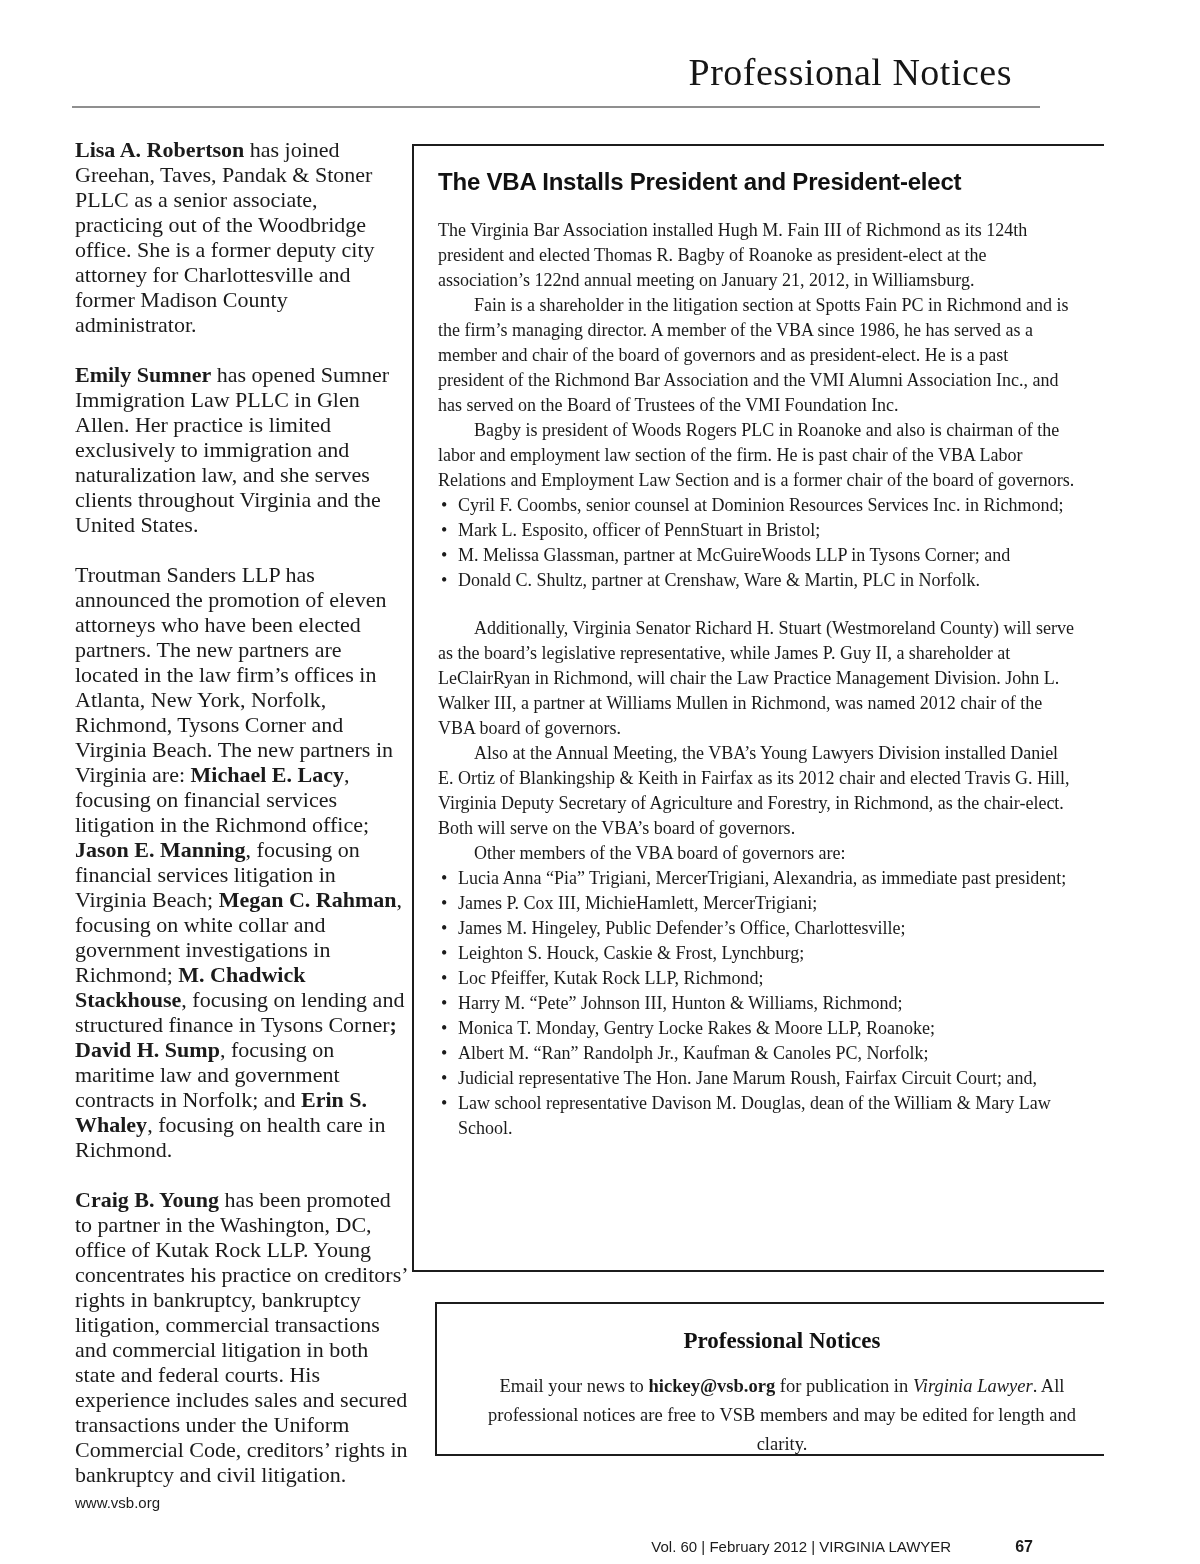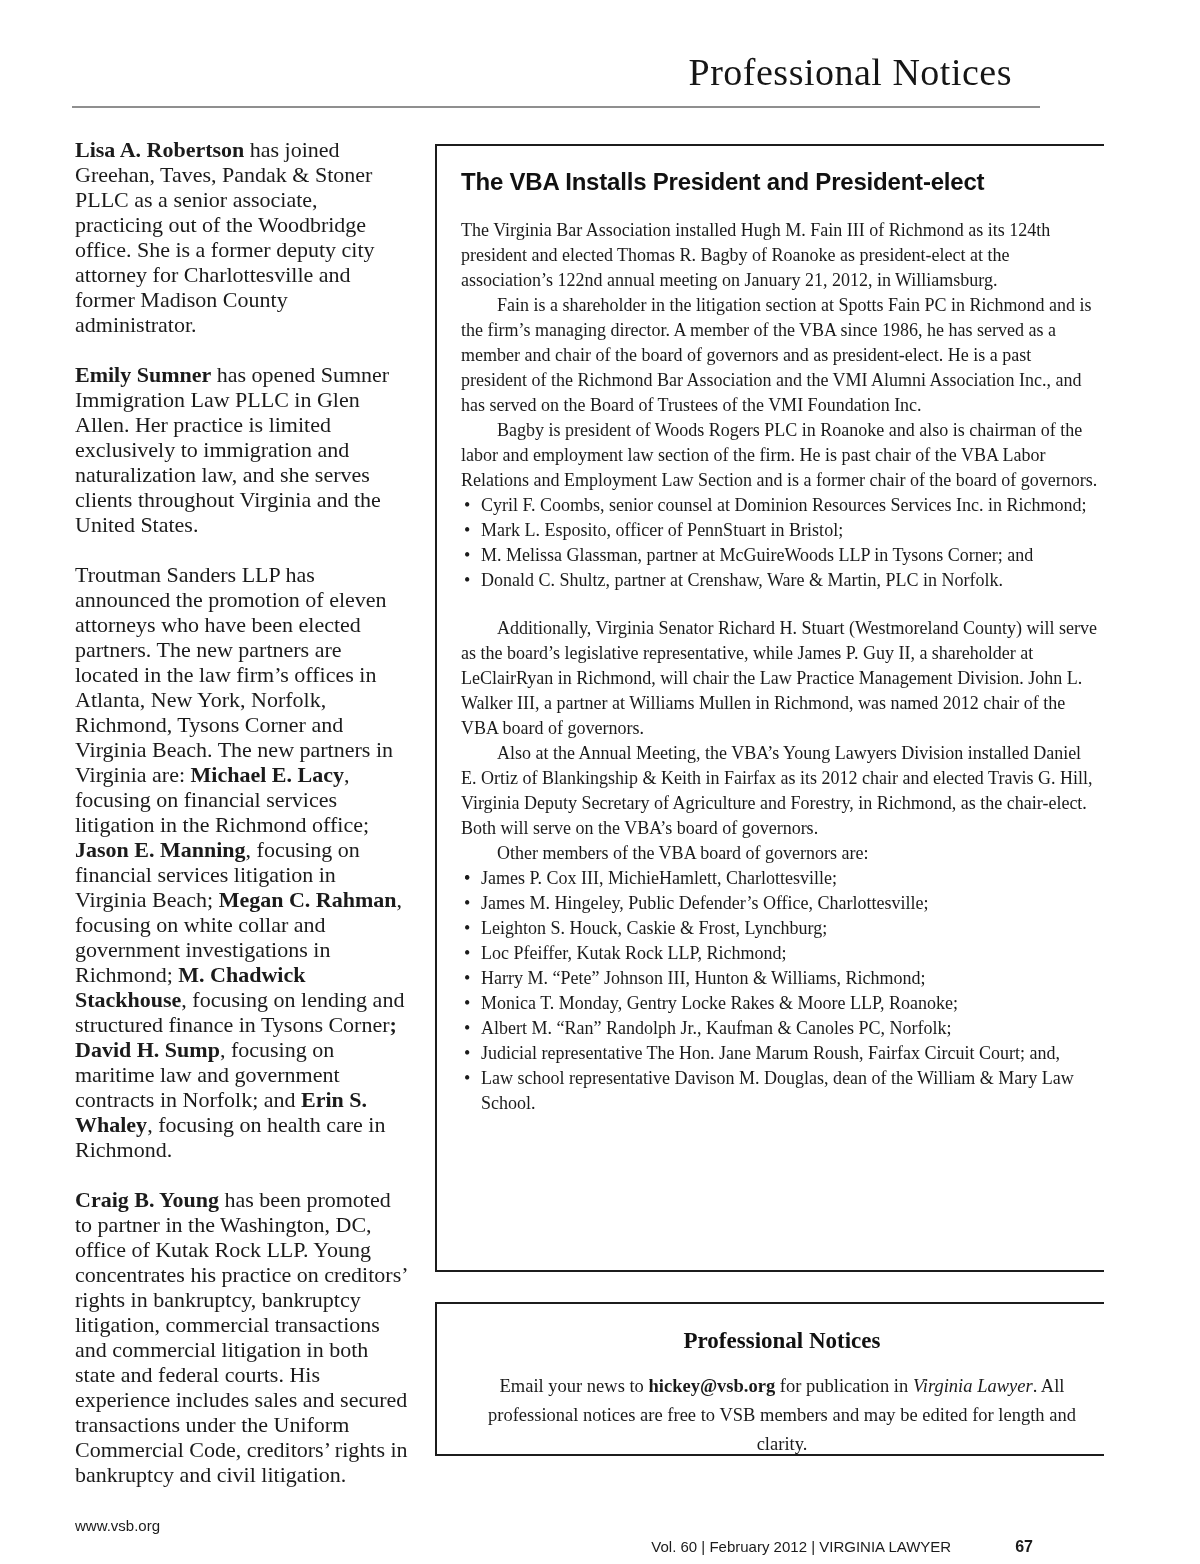--- a/index.html
+++ b/index.html
@@ -28,7 +28,7 @@
   .left-col b, .vba-box b, .notices-box b { font-weight:bold; }
   
   .vba-box {
-    position:absolute; left:435px; top:144px; width:694px; height:1128px;
+    position:absolute; left:412px; top:144px; width:694px; height:1128px;
     border:2px solid #1c1c1c; box-sizing:border-box;
     padding:16px 28px 16px 24px; overflow:hidden;
   }

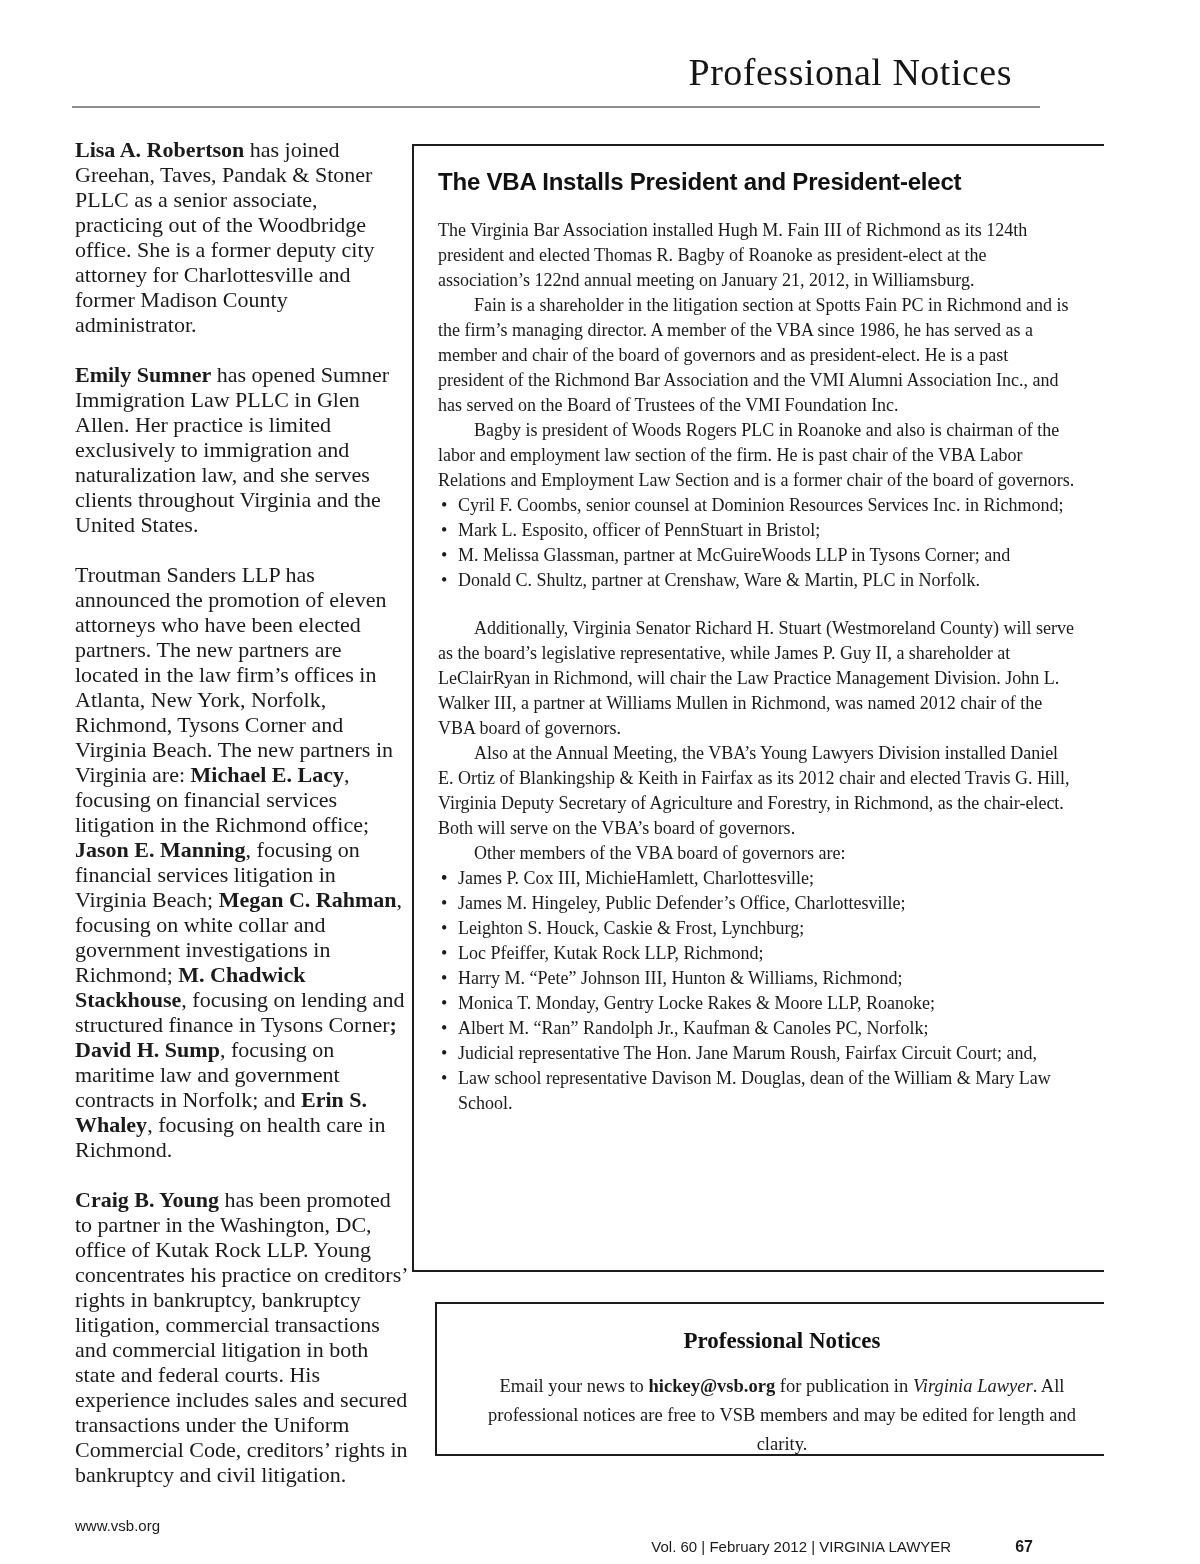--- a/index.html
+++ b/index.html
@@ -94,7 +94,7 @@
         <p class="box-para indent"><span>Additionally, Virginia Senator Richard H. Stuart (Westmoreland County) will serve as the board’s legislative representative, while James P. Guy II, a shareholder at LeClairRyan in Richmond, will chair the Law Practice Management Division. John L. Walker III, a partner at Williams Mullen in Richmond, was named 2012 chair of the VBA board of governors.</span></p>
         <p class="box-para indent"><span>Also at the Annual Meeting, the VBA’s Young Lawyers Division installed Daniel E. Ortiz of Blankingship &amp; Keith in Fairfax as its 2012 chair and elected Travis G. Hill, Virginia Deputy Secretary of Agriculture and Forestry, in Richmond, as the chair-elect. Both will serve on the VBA’s board of governors.</span></p>
         <p class="box-para indent"><span>Other members of the VBA board of governors are:</span></p>
-        <div class="bullet-item"><span class="bullet-marker">•</span></div>
+        <div class="bullet-item"><span class="bullet-marker">•</span><span>Lucia Anna “Pia” Trigiani, MercerTrigiani, Alexandria, as immediate past president;</span></div>
         <div class="bullet-item"><span class="bullet-marker">•</span><span>James P. Cox III, MichieHamlett, Charlottesville;</span></div>
         <div class="bullet-item"><span class="bullet-marker">•</span><span>James M. Hingeley, Public Defender’s Office, Charlottesville;</span></div>
         <div class="bullet-item"><span class="bullet-marker">•</span><span>Leighton S. Houck, Caskie &amp; Frost, Lynchburg;</span></div>

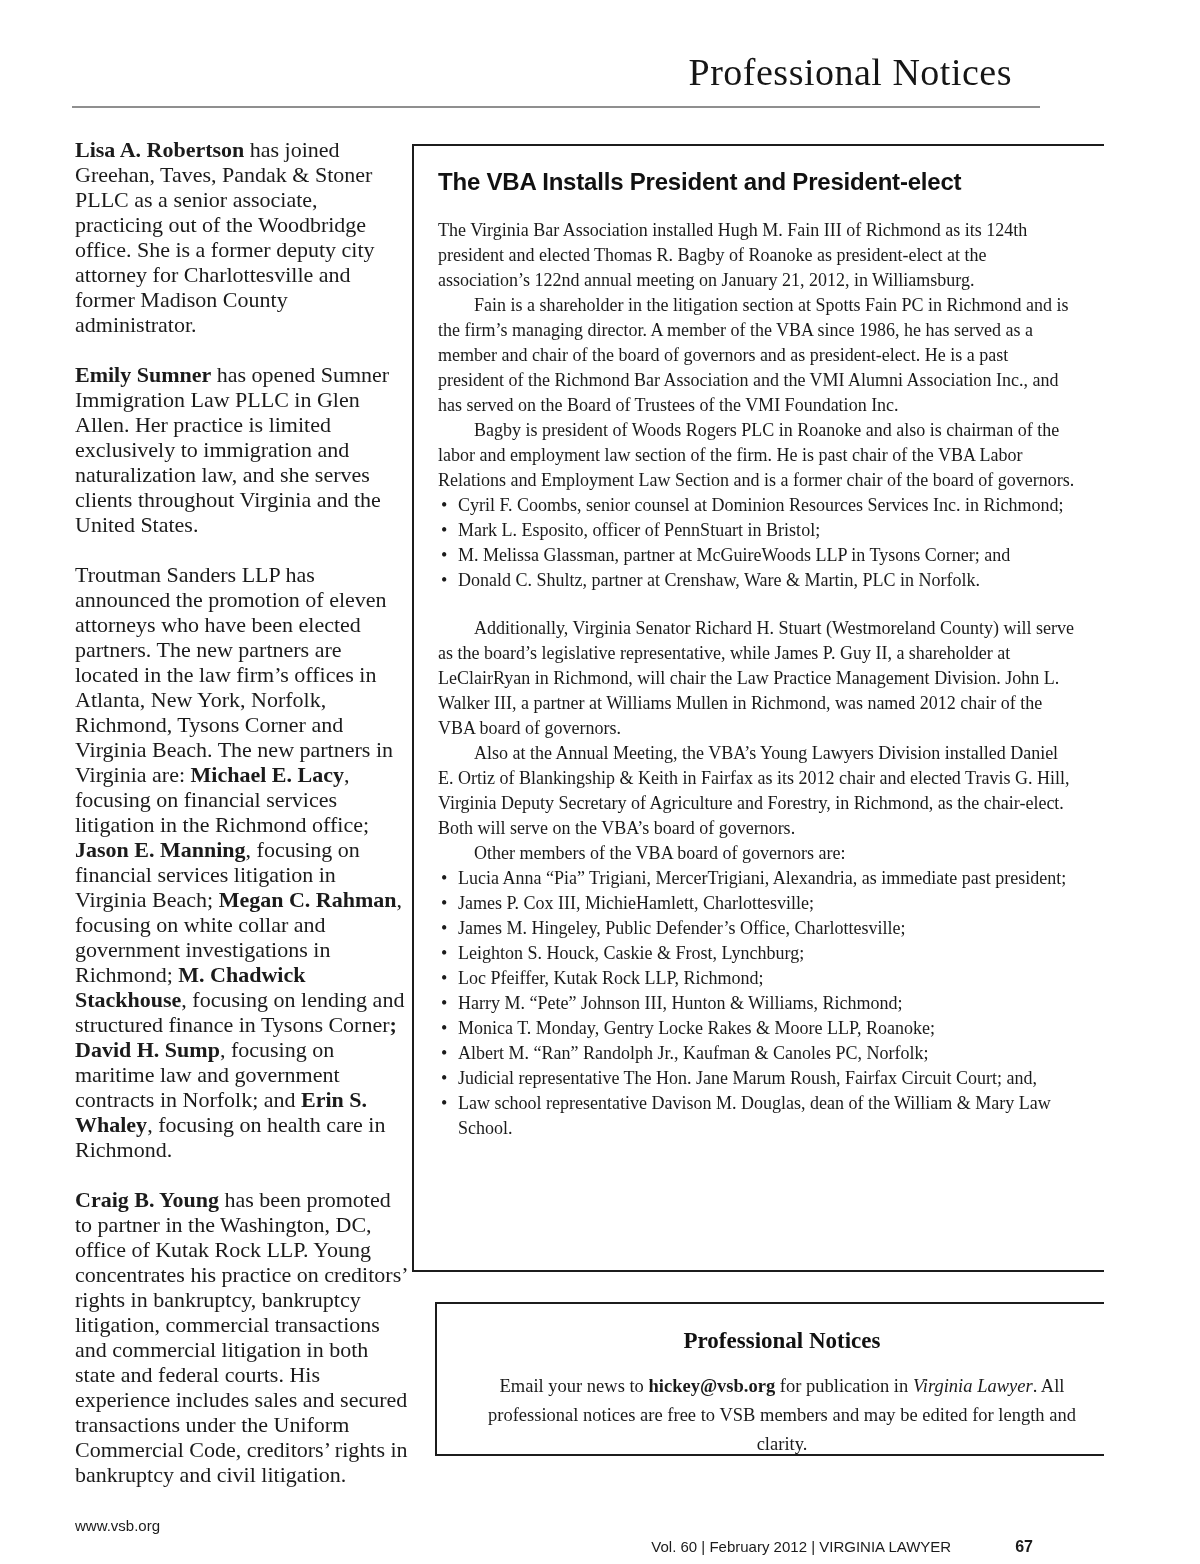--- a/index.html
+++ b/index.html
@@ -95,7 +95,7 @@
         <p class="box-para indent"><span>Also at the Annual Meeting, the VBA’s Young Lawyers Division installed Daniel E. Ortiz of Blankingship &amp; Keith in Fairfax as its 2012 chair and elected Travis G. Hill, Virginia Deputy Secretary of Agriculture and Forestry, in Richmond, as the chair-elect. Both will serve on the VBA’s board of governors.</span></p>
         <p class="box-para indent"><span>Other members of the VBA board of governors are:</span></p>
         <div class="bullet-item"><span class="bullet-marker">•</span><span>Lucia Anna “Pia” Trigiani, MercerTrigiani, Alexandria, as immediate past president;</span></div>
-        <div class="bullet-item"><span class="bullet-marker">•</span><span>James P. Cox III, MichieHamlett, Charlottesville;</span></div>
+        <div class="bullet-item"><span class="bullet-marker">•</span><span>James P. Cox III, MichieHamlett, MercerTrigiani;</span></div>
         <div class="bullet-item"><span class="bullet-marker">•</span><span>James M. Hingeley, Public Defender’s Office, Charlottesville;</span></div>
         <div class="bullet-item"><span class="bullet-marker">•</span><span>Leighton S. Houck, Caskie &amp; Frost, Lynchburg;</span></div>
         <div class="bullet-item"><span class="bullet-marker">•</span><span>Loc Pfeiffer, Kutak Rock LLP, Richmond;</span></div>

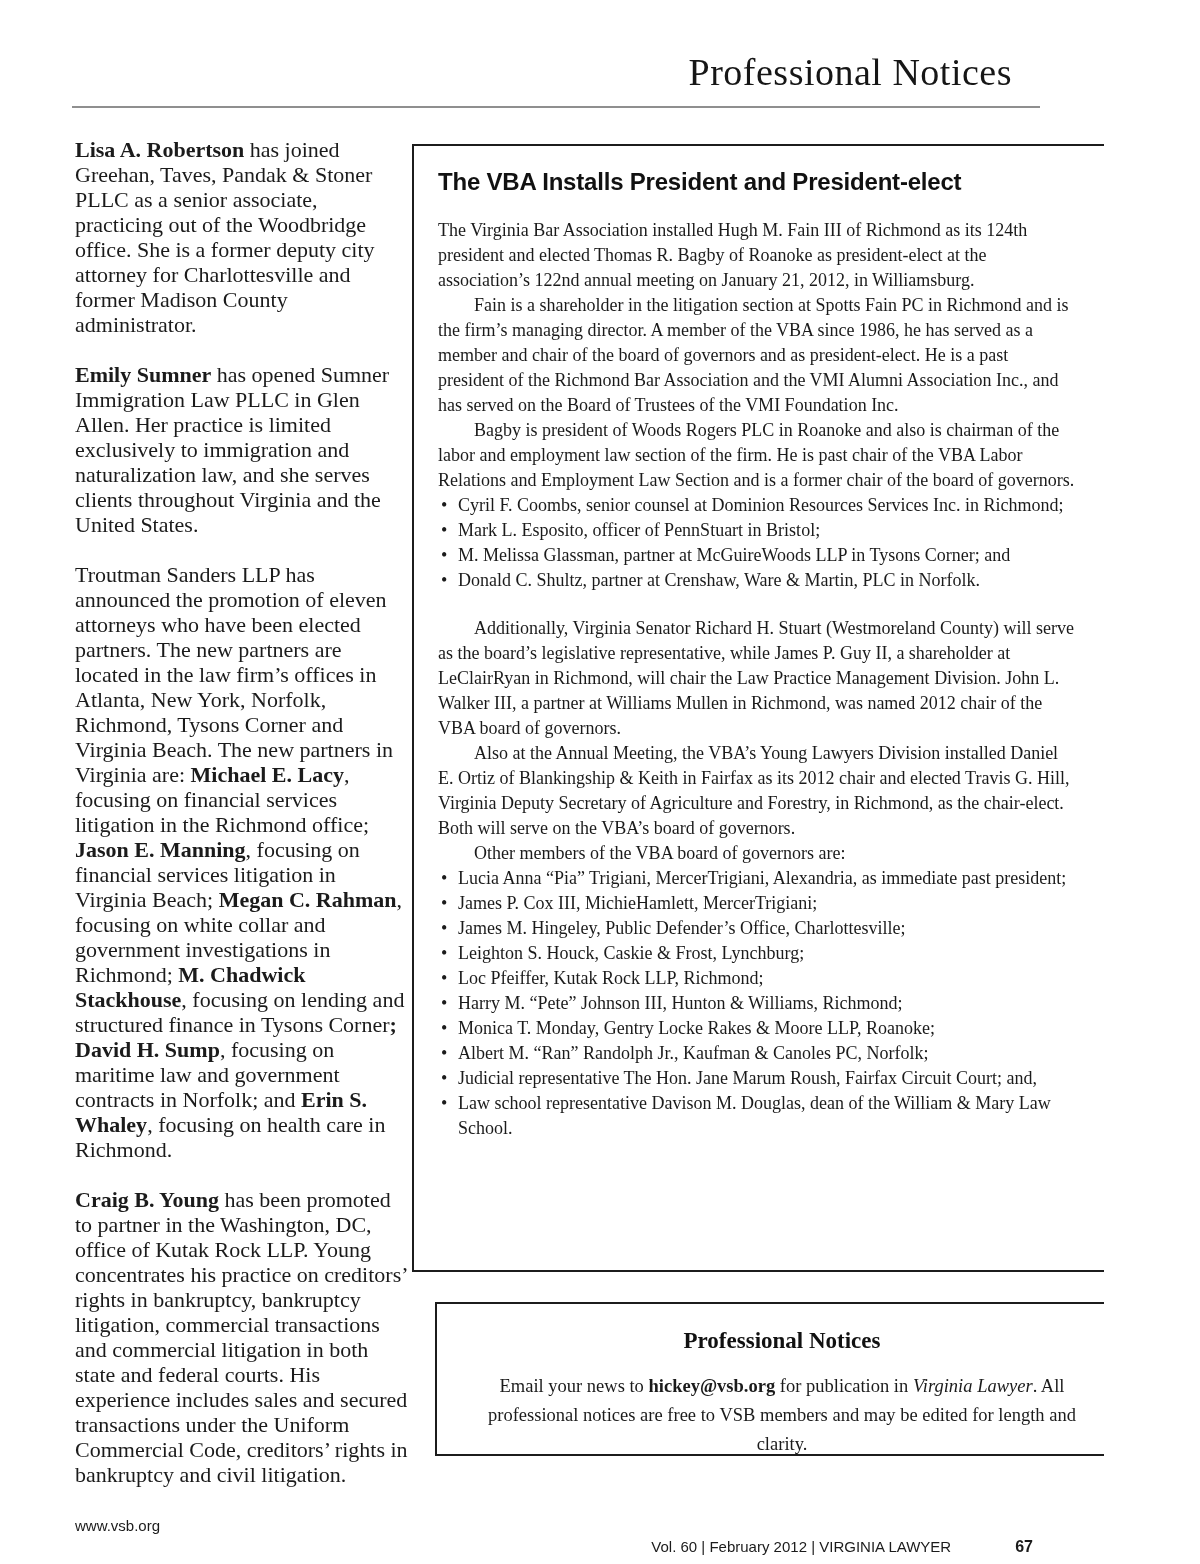--- a/index.html
+++ b/index.html
@@ -59,7 +59,7 @@
   
   .footer {
     position:absolute; left:75px; right:71px; top:1494px;
-    display:flex; justify-content:space-between; align-items:center;
+    display:flex; justify-content:space-between; align-items:flex-start;
     font-family:"Liberation Sans", sans-serif; font-size:15px; color:#1b1b1b;
   }
   .footer-right { display:flex; align-items:baseline; gap:64px;margin-top:44px; }

